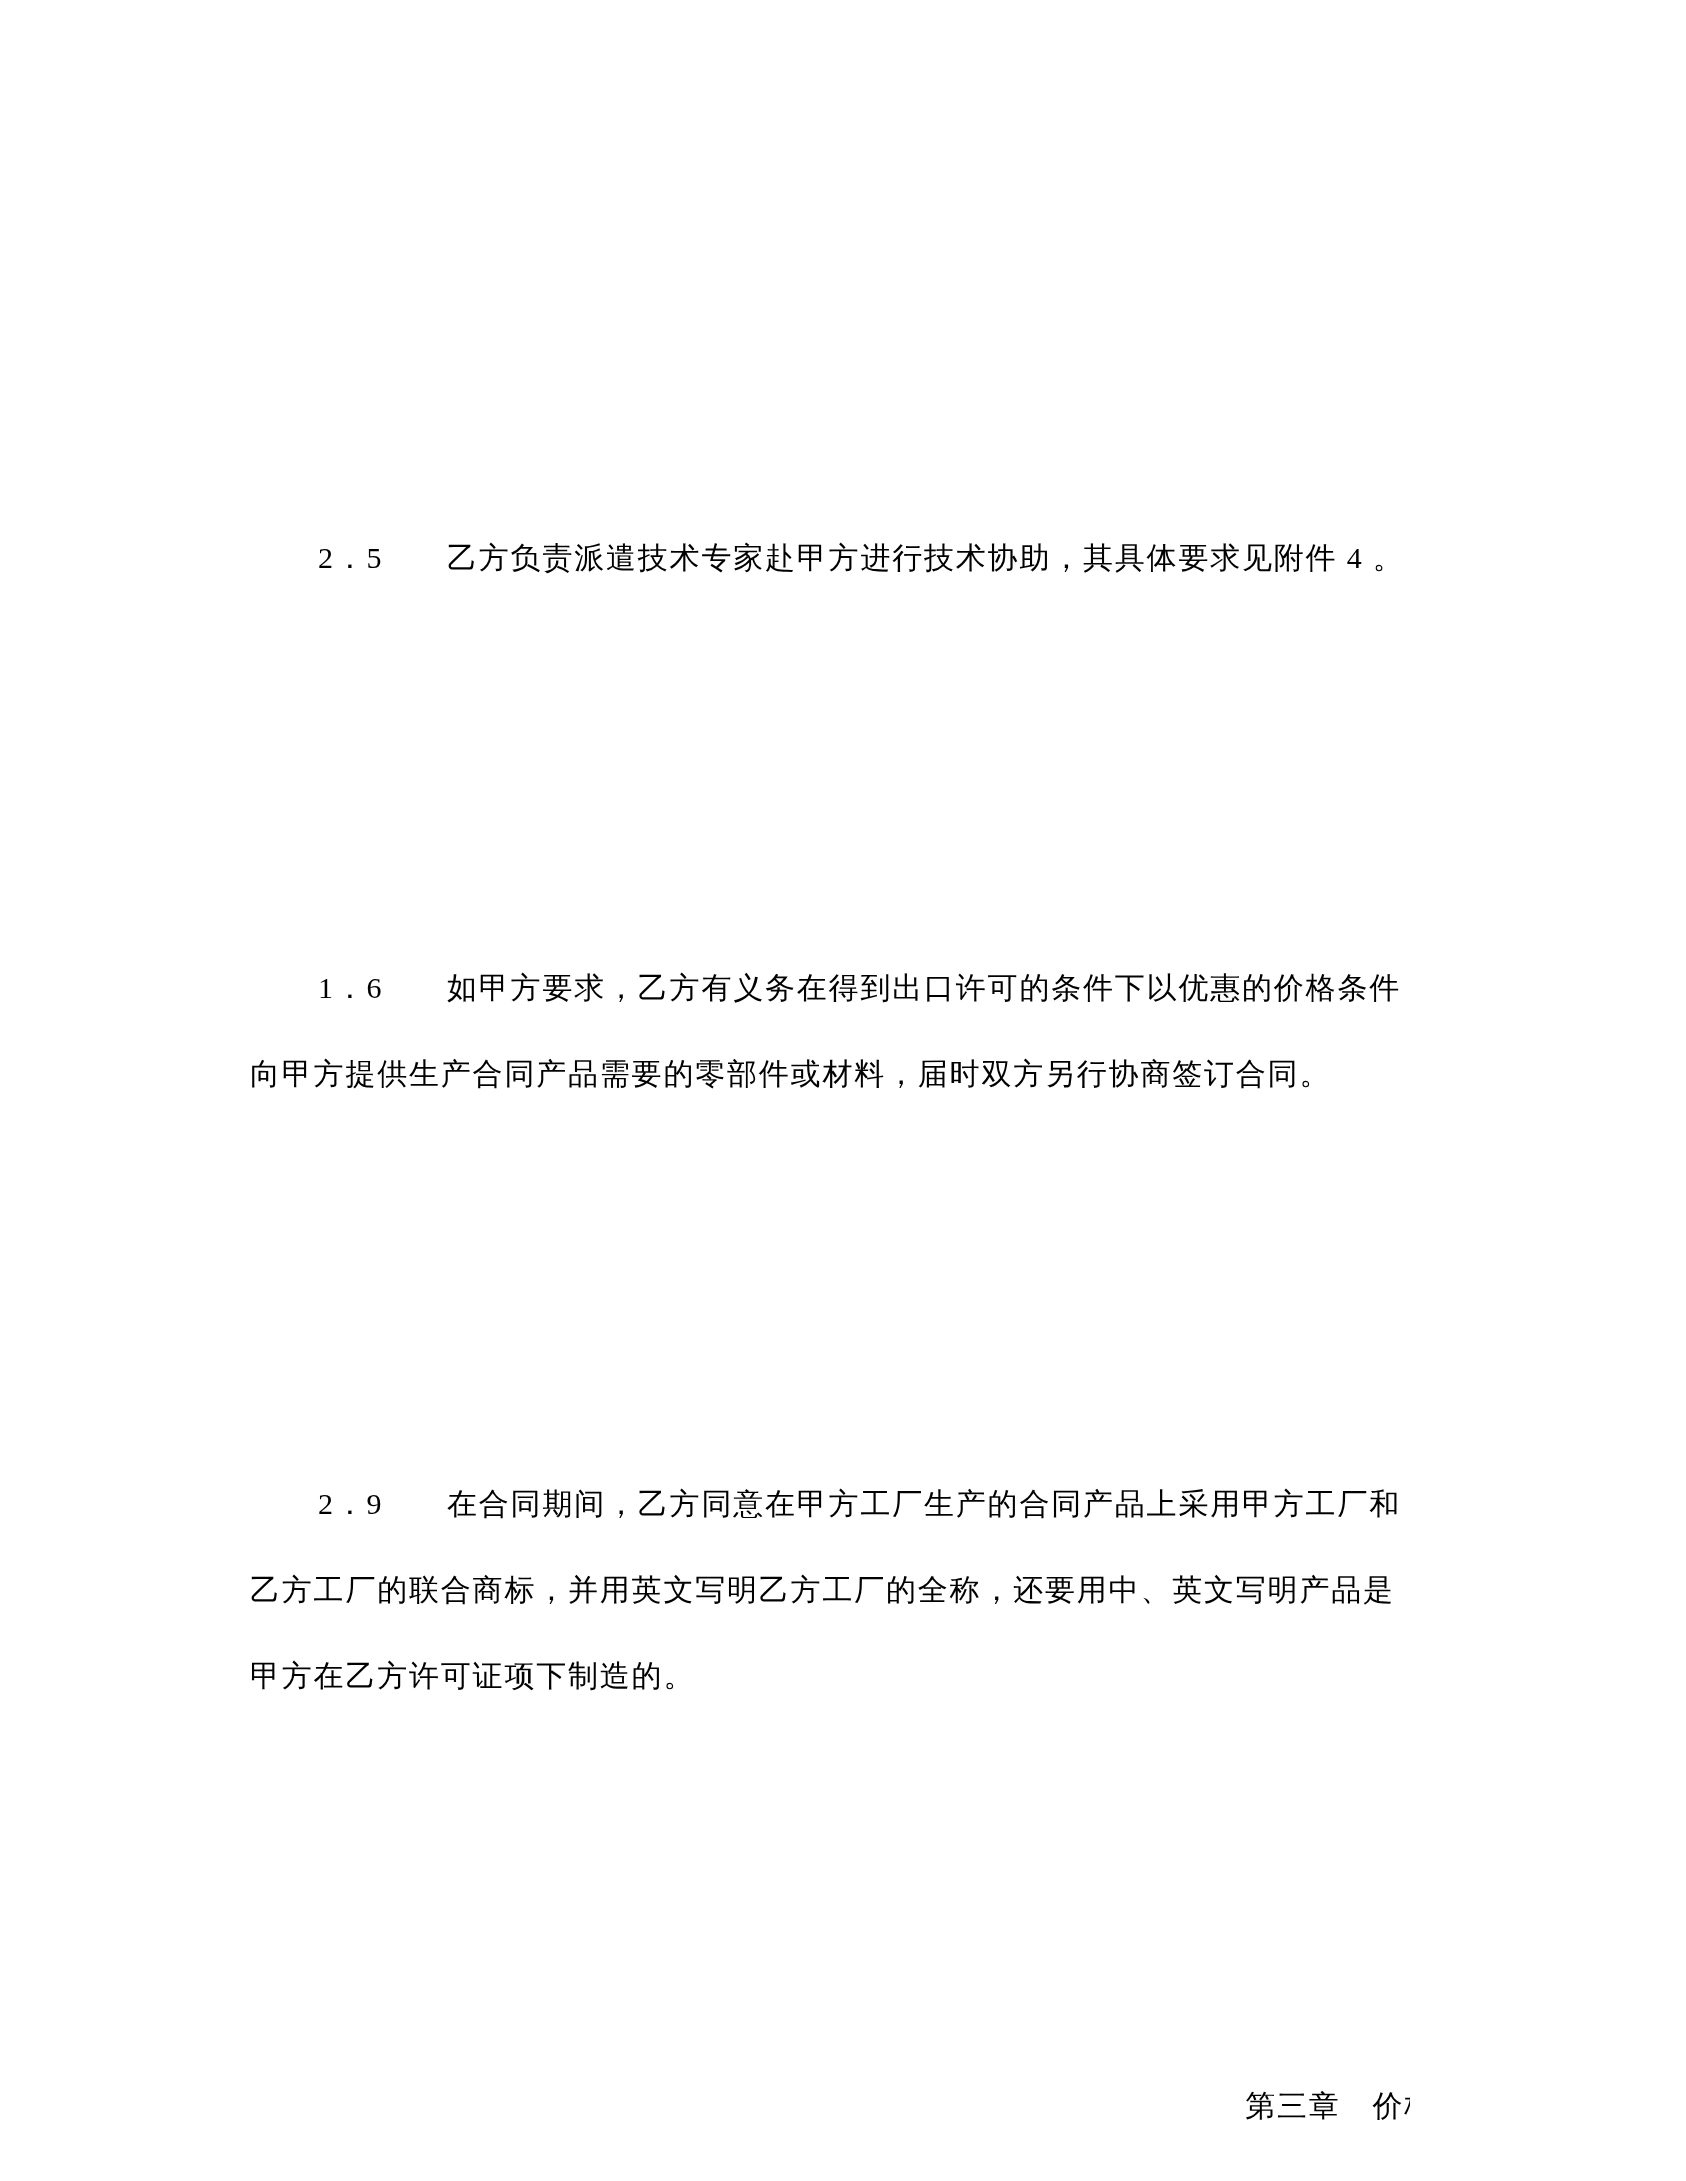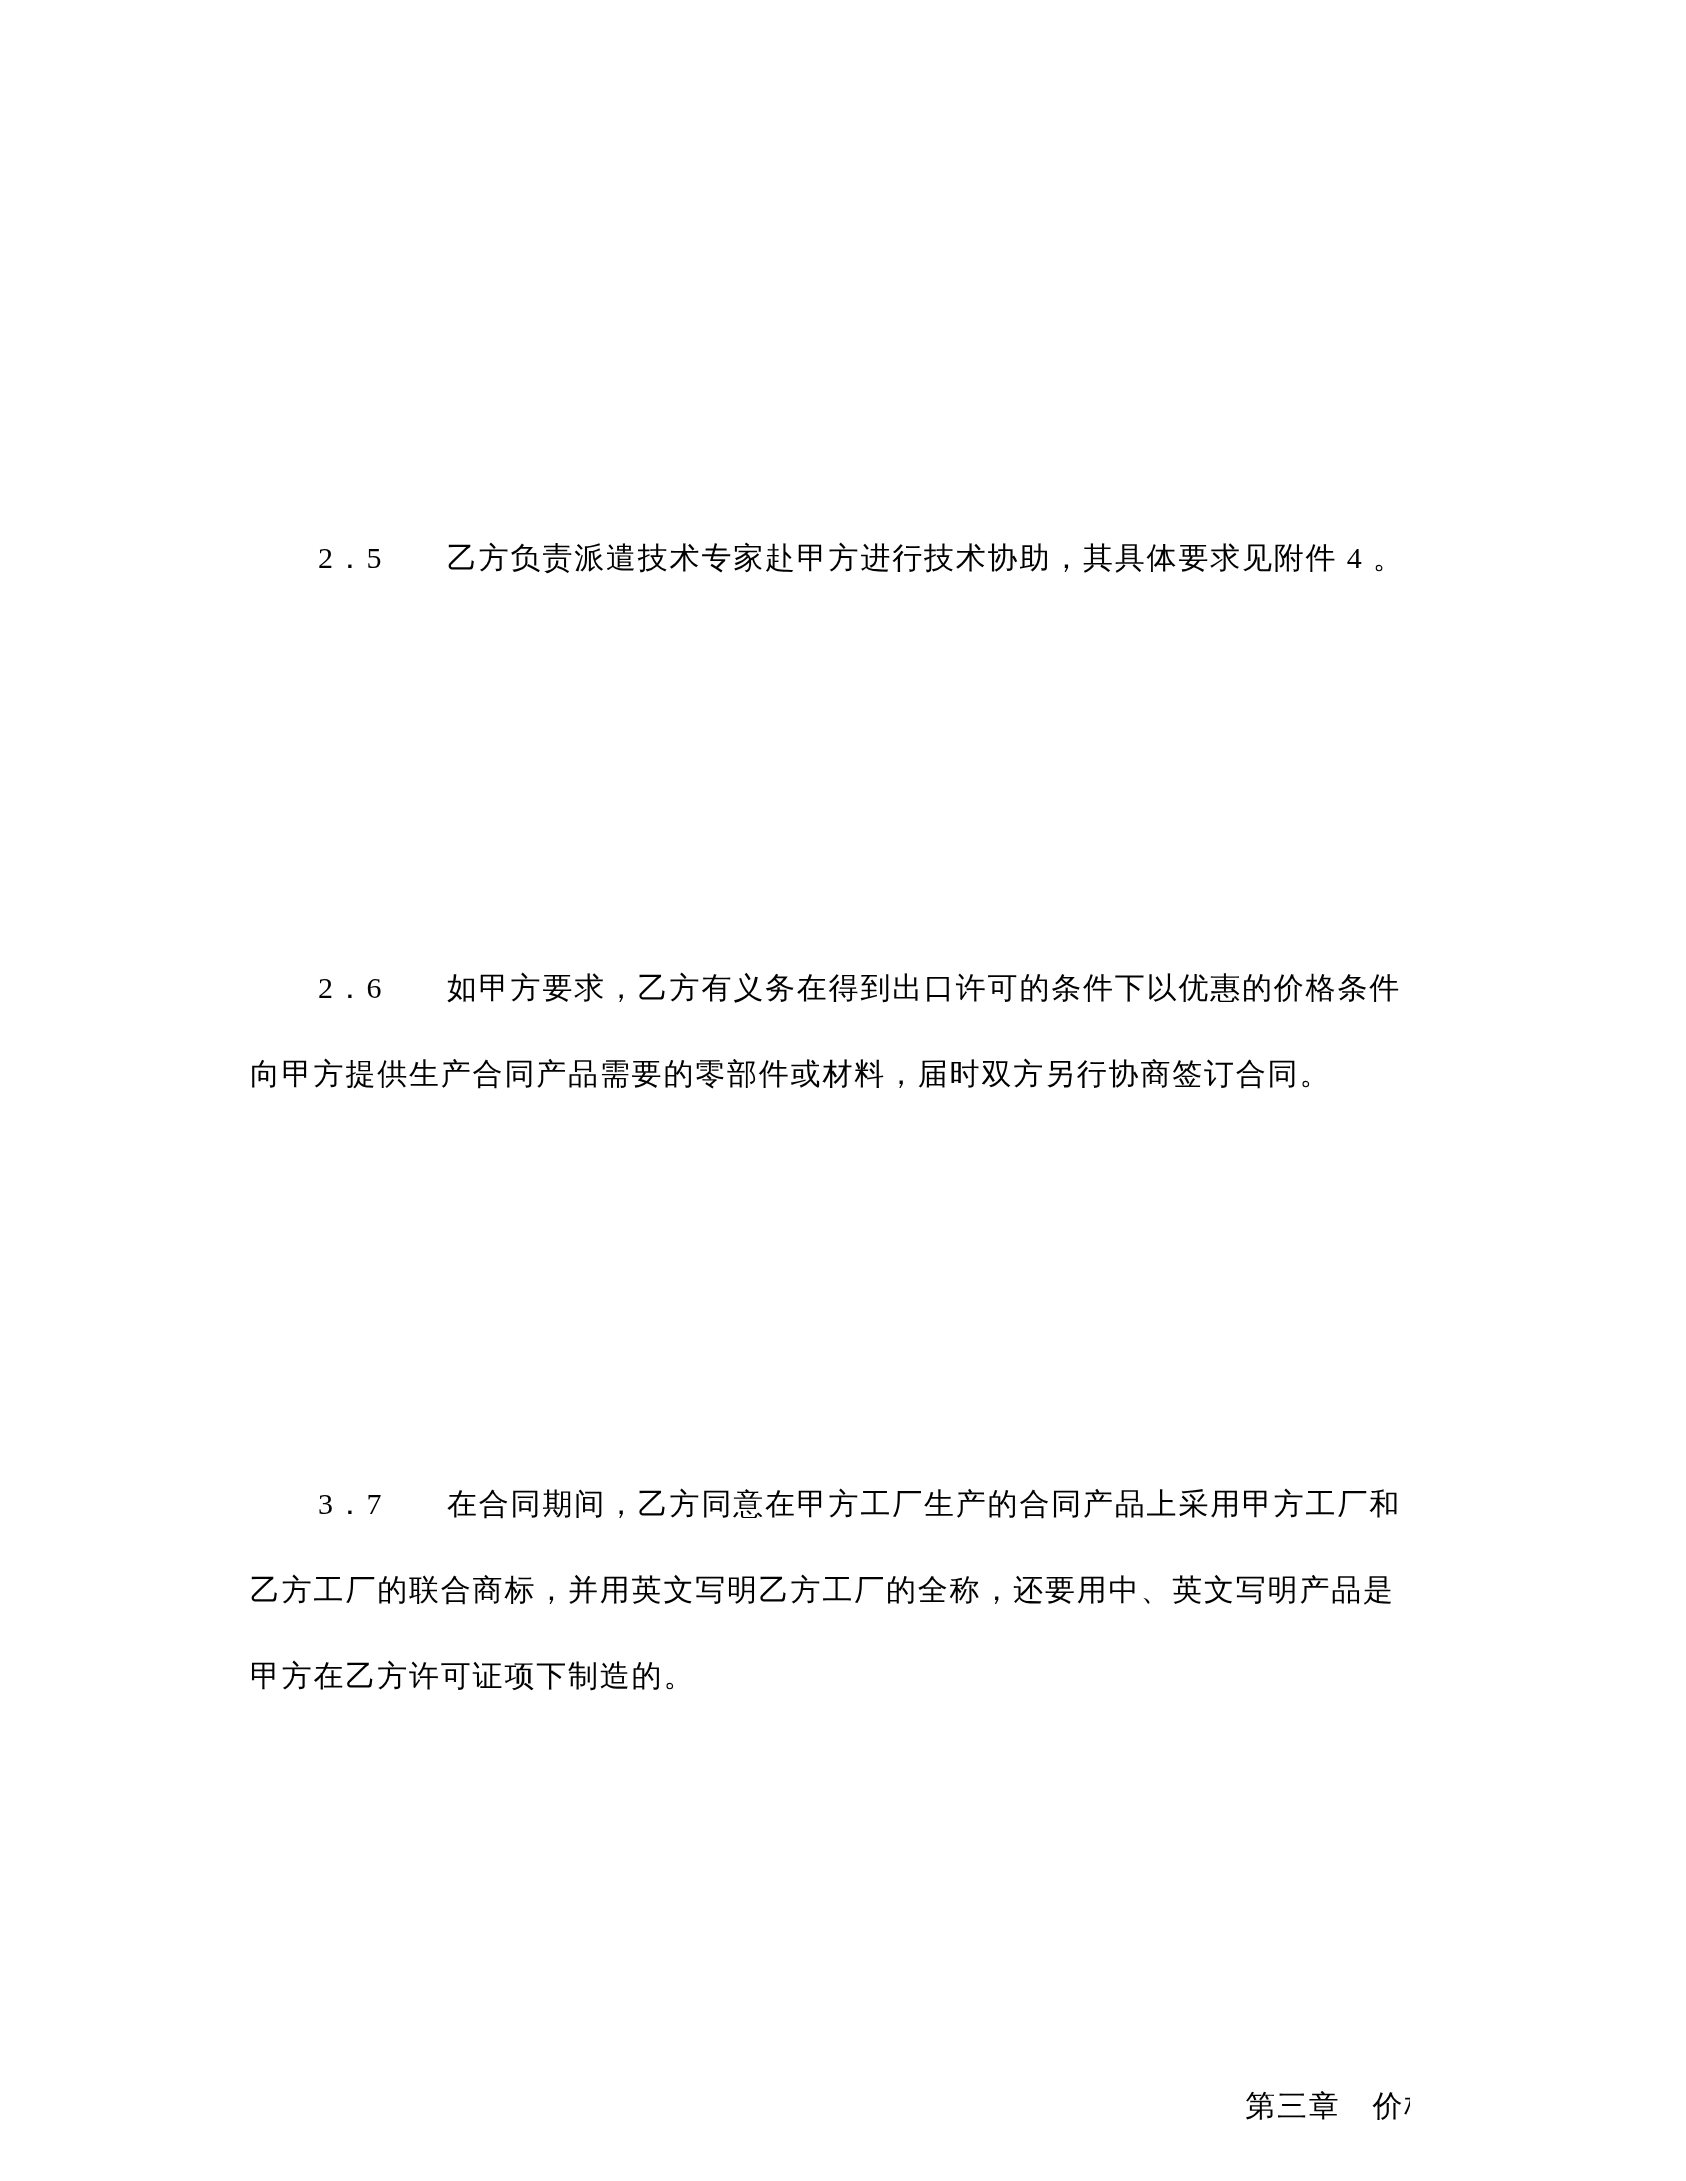--- a/index.html
+++ b/index.html
@@ -44,7 +44,7 @@
 
     <p>2．5　　乙方负责派遣技术专家赴甲方进行技术协助，其具体要求见附件 4 。</p>
 
-    <p>2．6　　如甲方要求，乙方有义务在得到出口许可的条件下以优惠的价格条件
+    <p>1．6　　如甲方要求，乙方有义务在得到出口许可的条件下以优惠的价格条件
 向甲方提供生产合同产品需要的零部件或材料，届时双方另行协商签订合同。</p>
 
     <p>3．7　　在合同期间，乙方同意在甲方工厂生产的合同产品上采用甲方工厂和

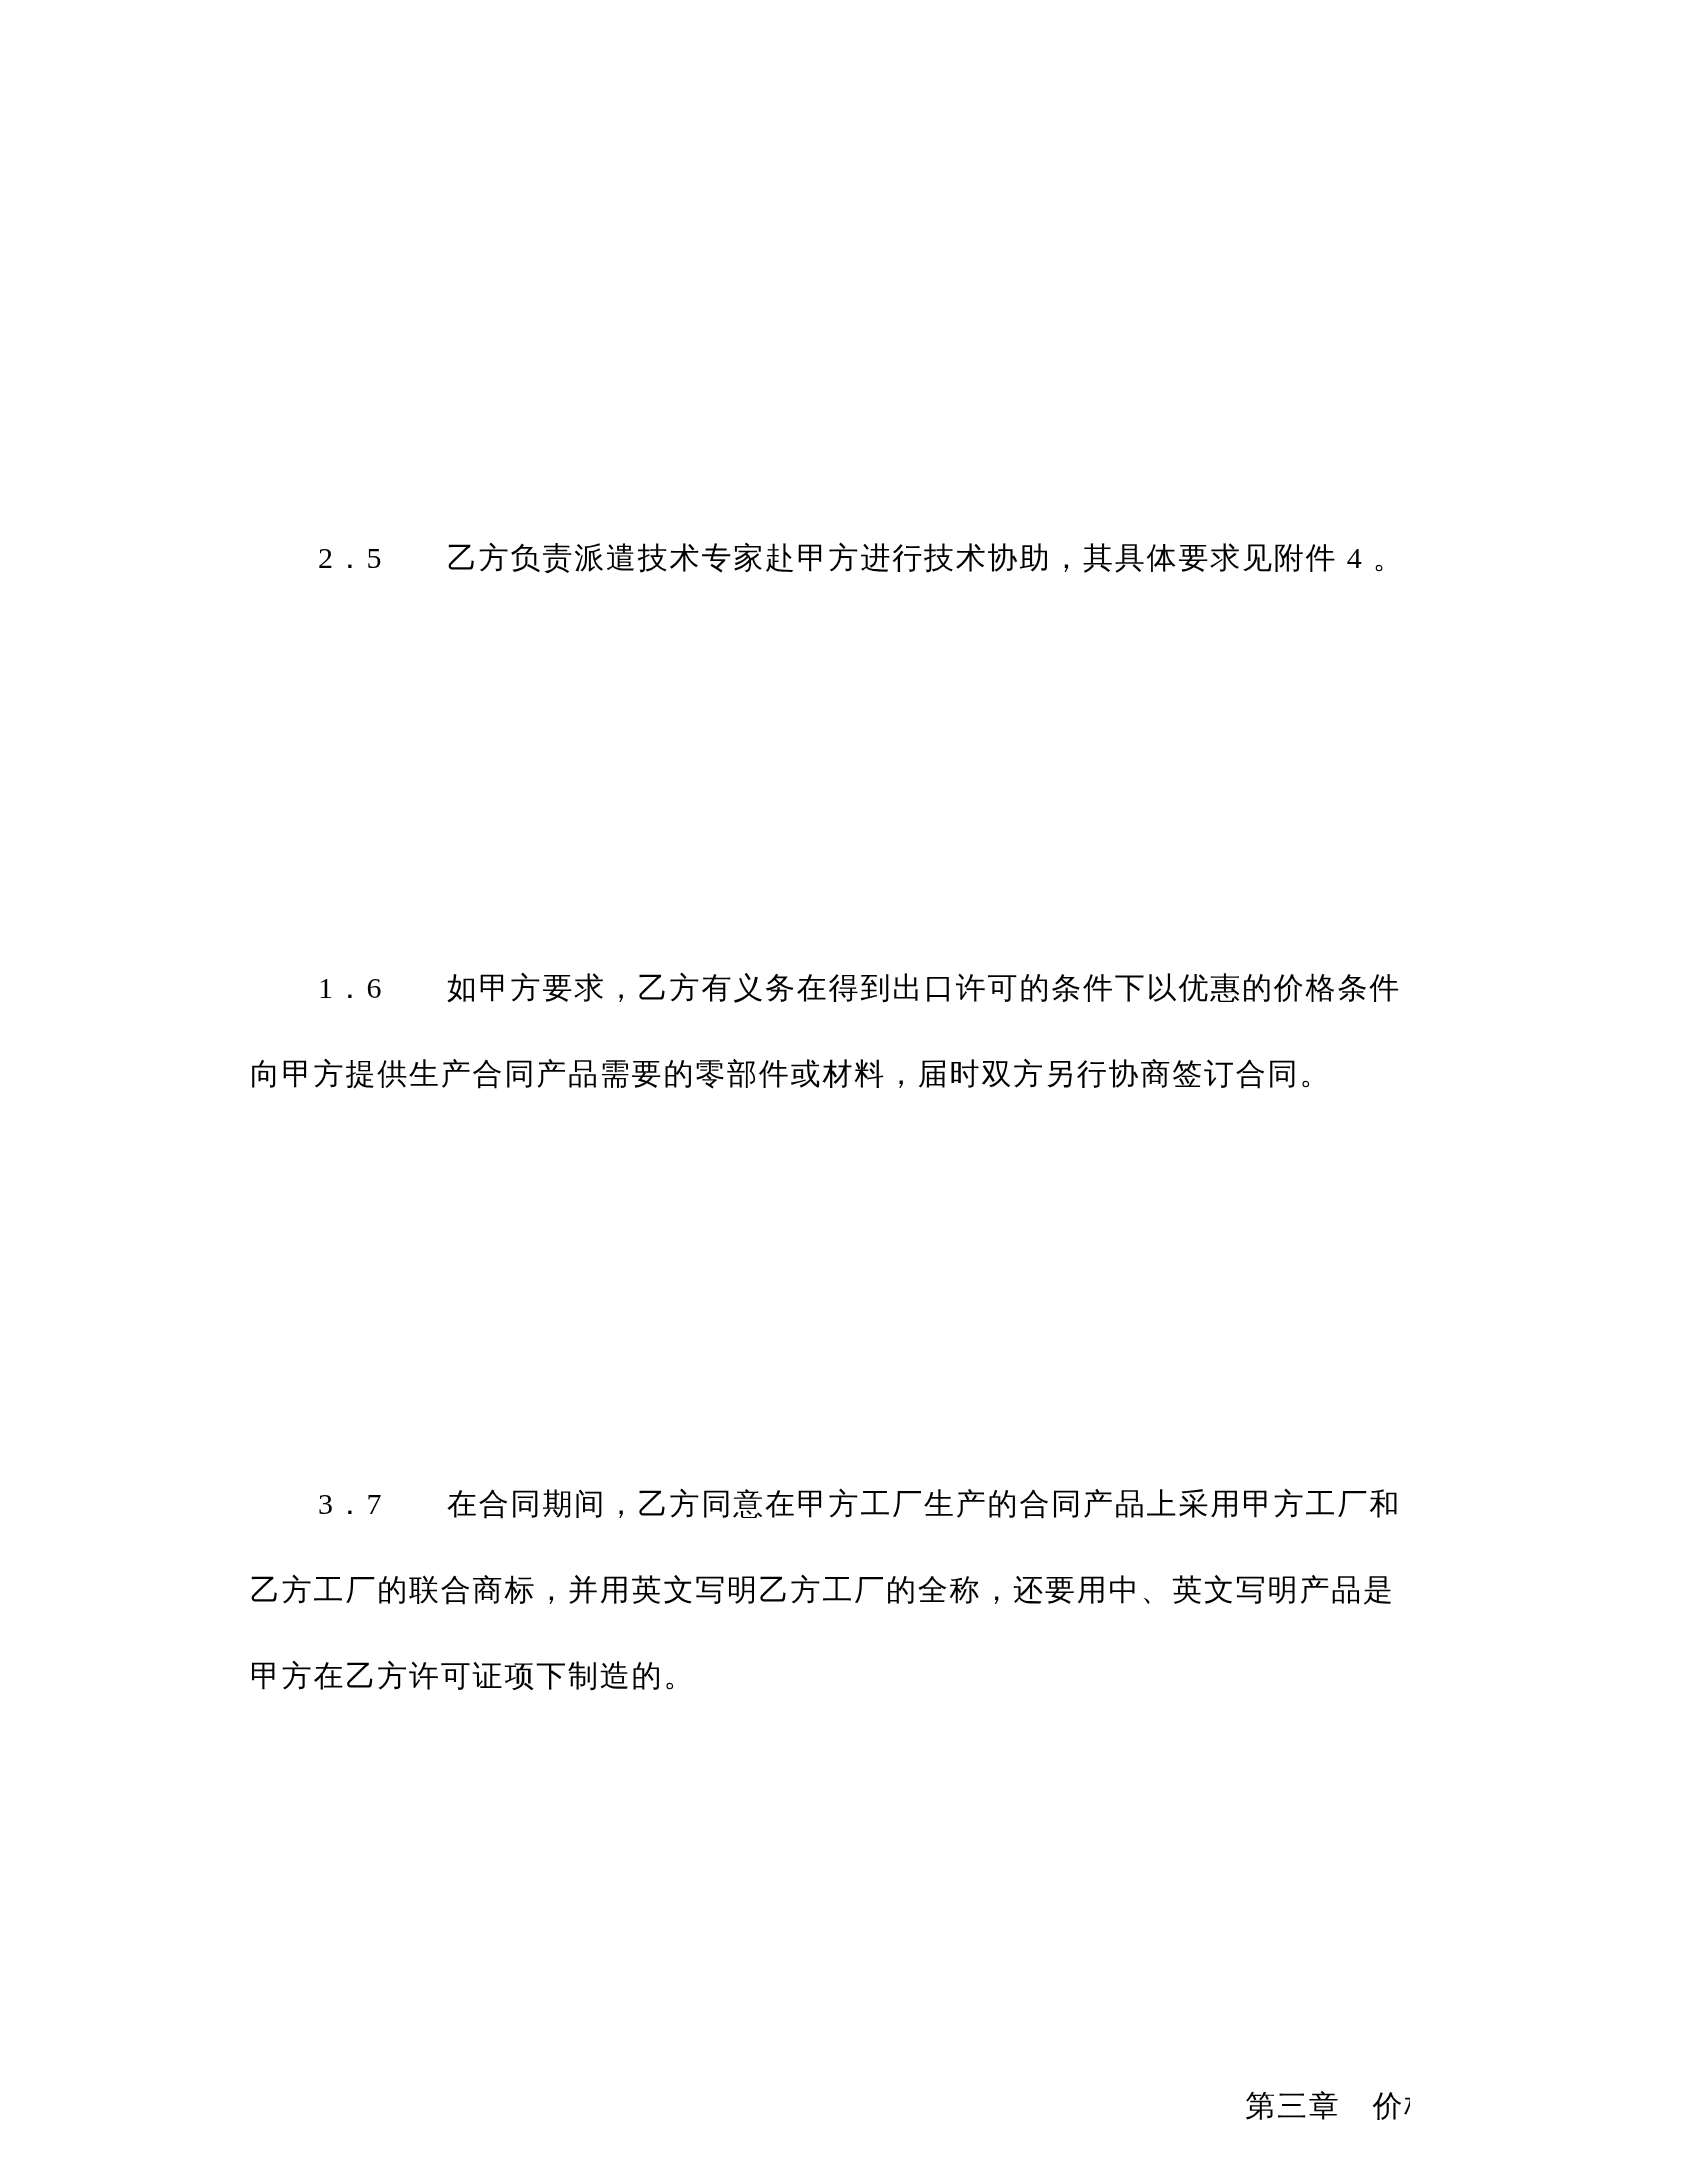--- a/index.html
+++ b/index.html
@@ -47,7 +47,7 @@
     <p>1．6　　如甲方要求，乙方有义务在得到出口许可的条件下以优惠的价格条件
 向甲方提供生产合同产品需要的零部件或材料，届时双方另行协商签订合同。</p>
 
-    <p>3．7　　在合同期间，乙方同意在甲方工厂生产的合同产品上采用甲方工厂和
+    <p>2．9　　在合同期间，乙方同意在甲方工厂生产的合同产品上采用甲方工厂和
 乙方工厂的联合商标，并用英文写明乙方工厂的全称，还要用中、英文写明产品是
 甲方在乙方许可证项下制造的。</p>
 

